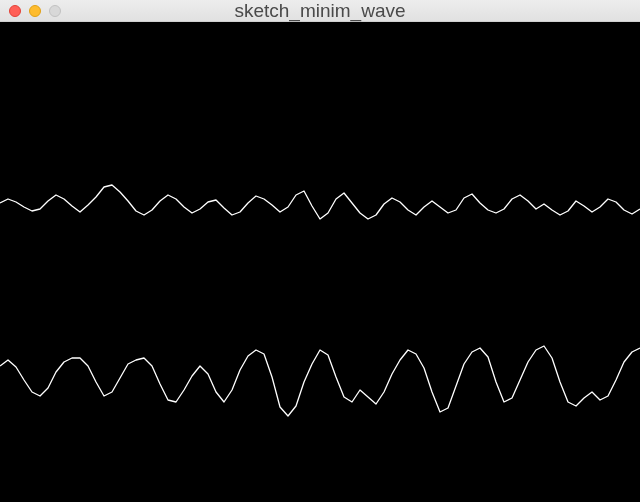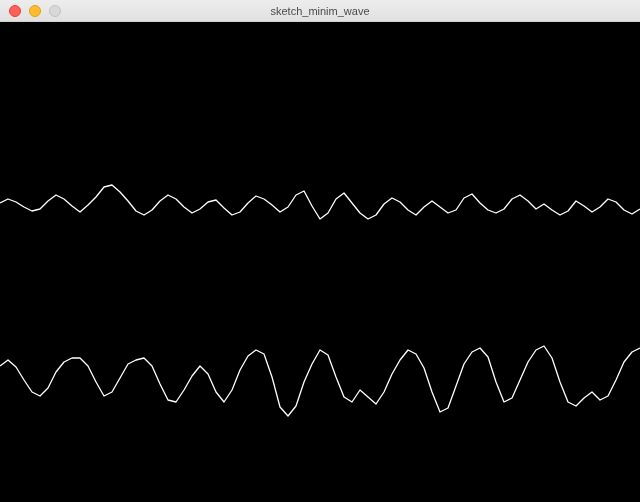--- a/index.html
+++ b/index.html
@@ -43,7 +43,7 @@
     .title {
       flex: 1;
       text-align: center;
-      font-size: 11px;
+      font-size: 19px;
       color: #4a4a4a;
       line-height: 22px;
     }

